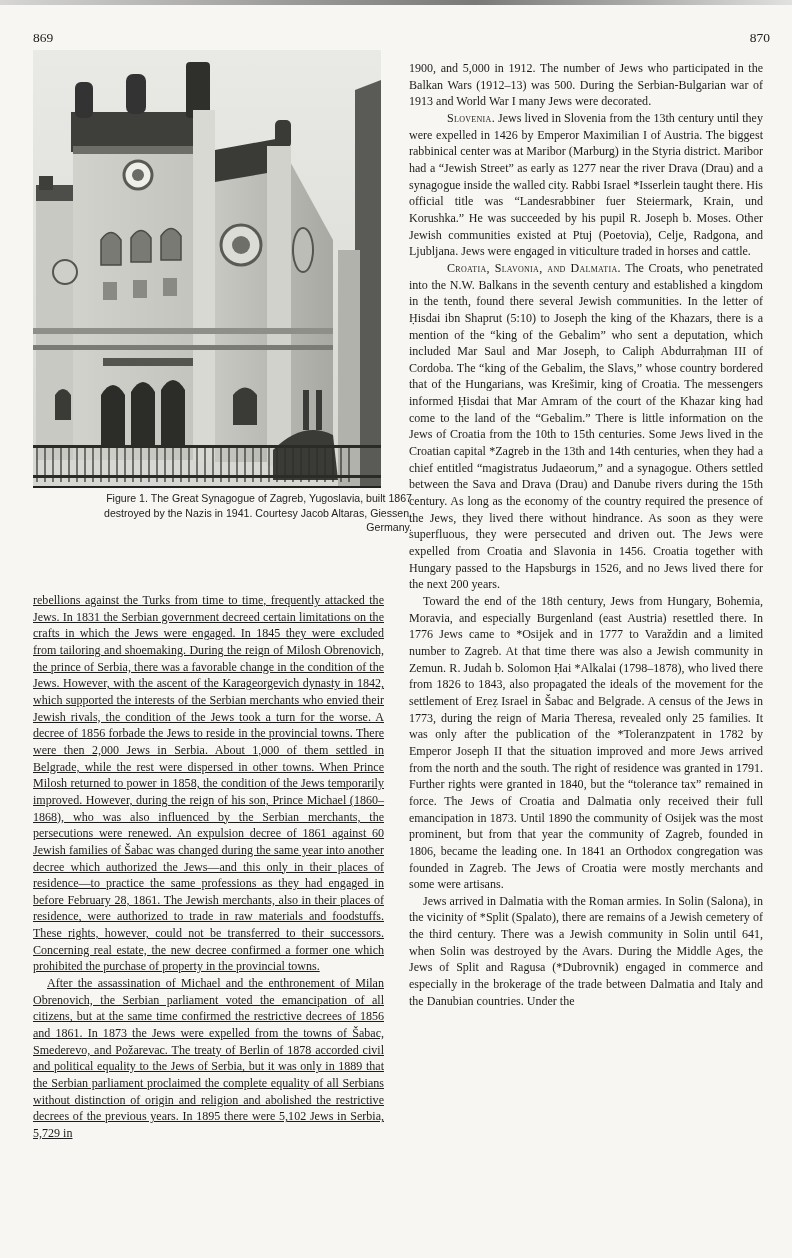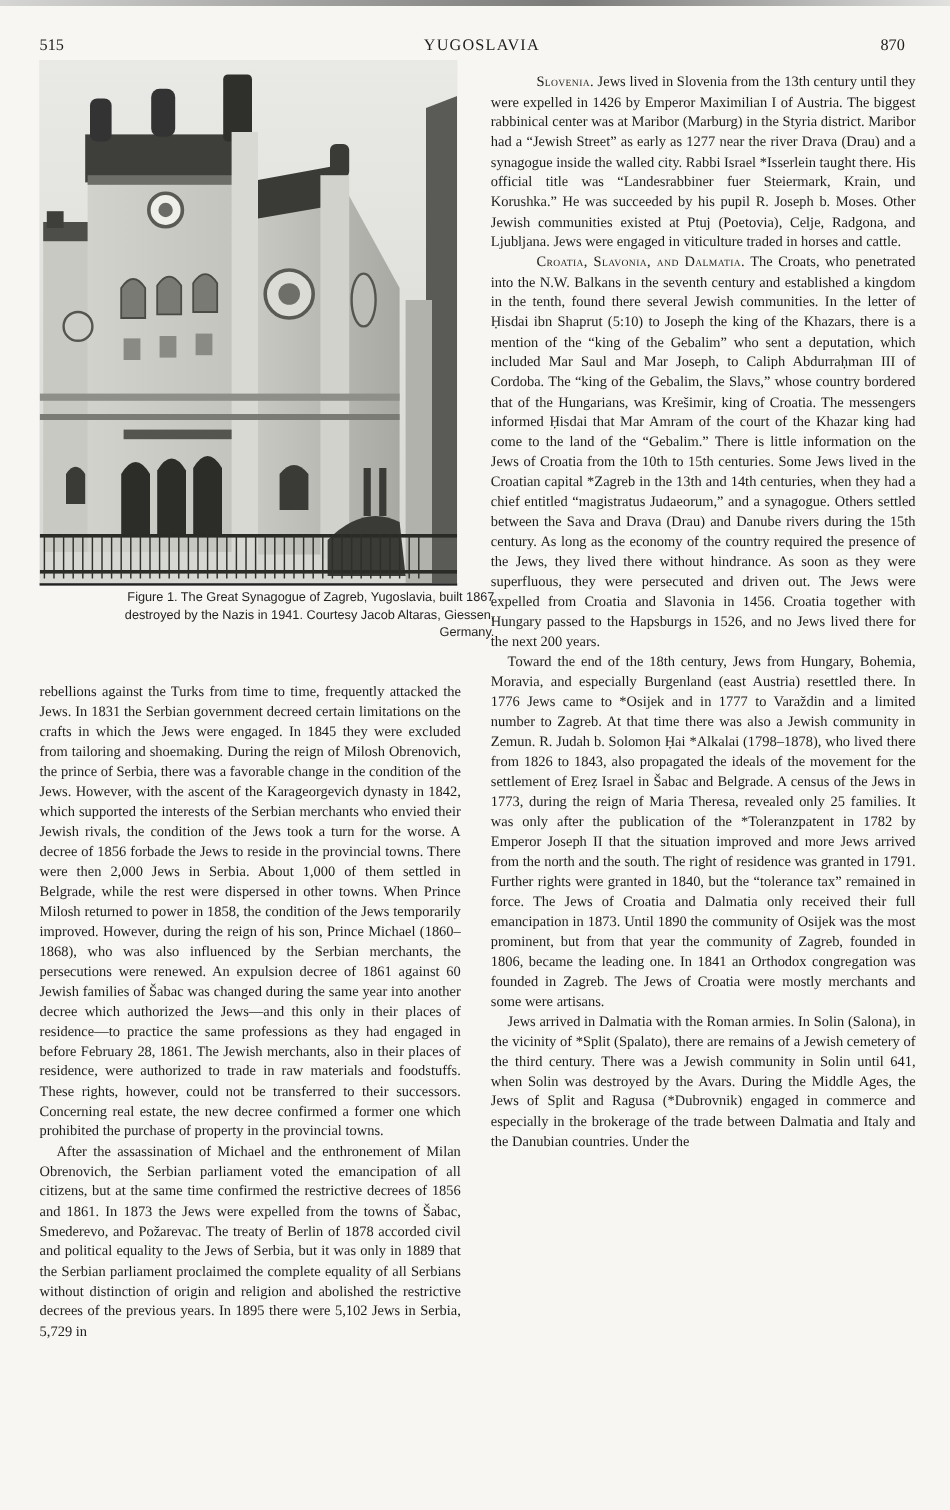--- a/index.html
+++ b/index.html
@@ -56,7 +56,7 @@
 <div class="top-rule"></div>
 
 <div class="running-head">
-  <span class="pl">515</span>
+  <span class="pl">869</span>
   <span class="title">YUGOSLAVIA</span>
   <span class="pr">870</span>
 </div>

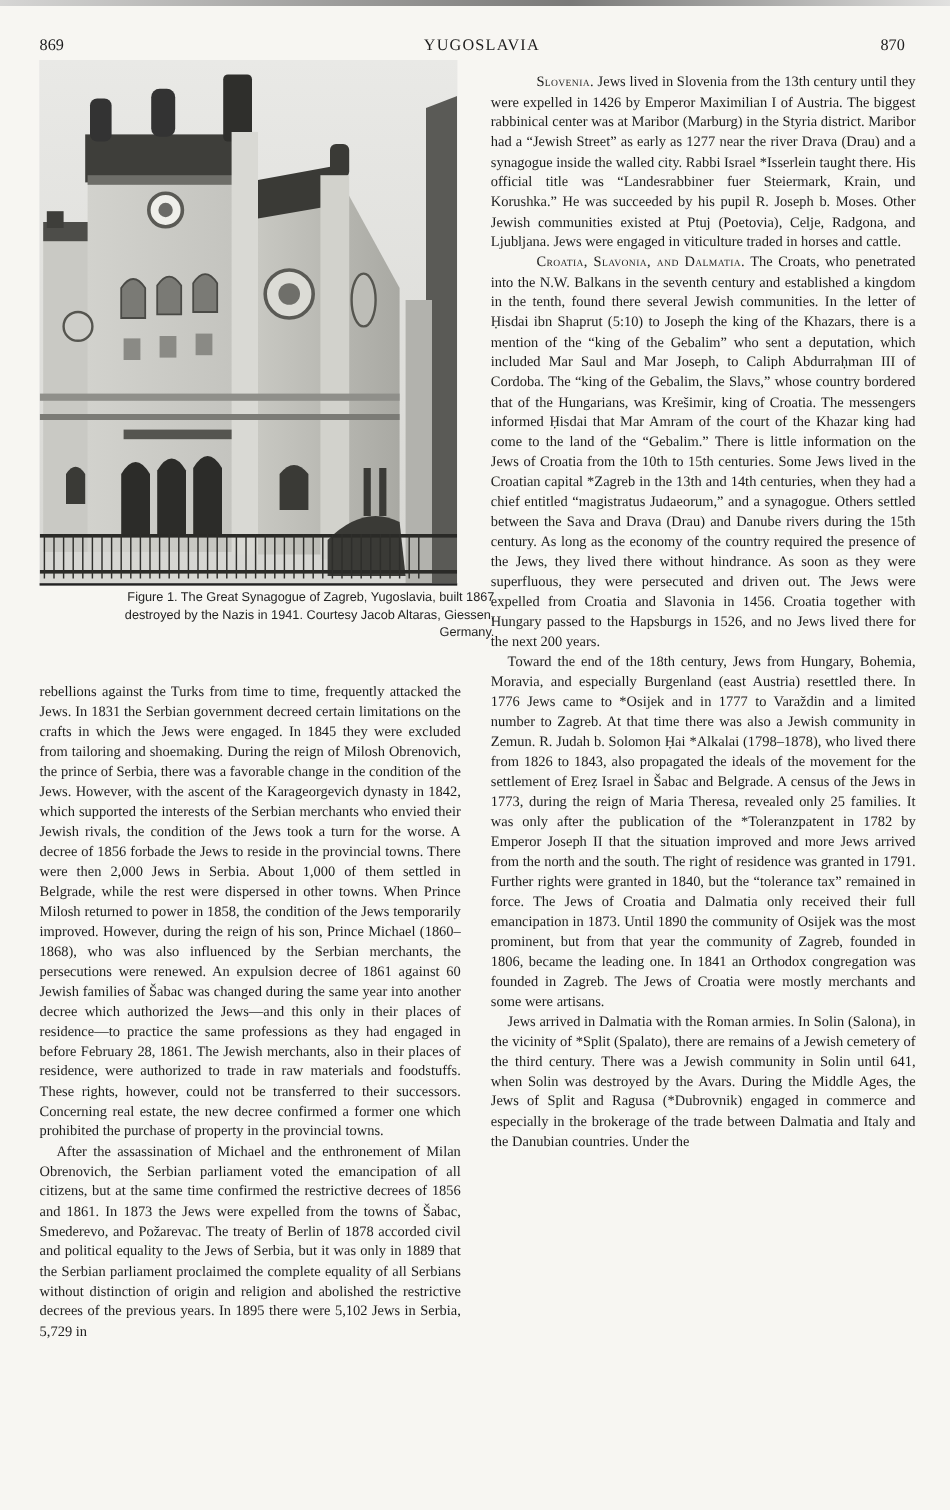--- a/index.html
+++ b/index.html
@@ -57,7 +57,6 @@
 
 <div class="running-head">
   <span class="pl">869</span>
-  <span class="title">YUGOSLAVIA</span>
   <span class="pr">870</span>
 </div>
 

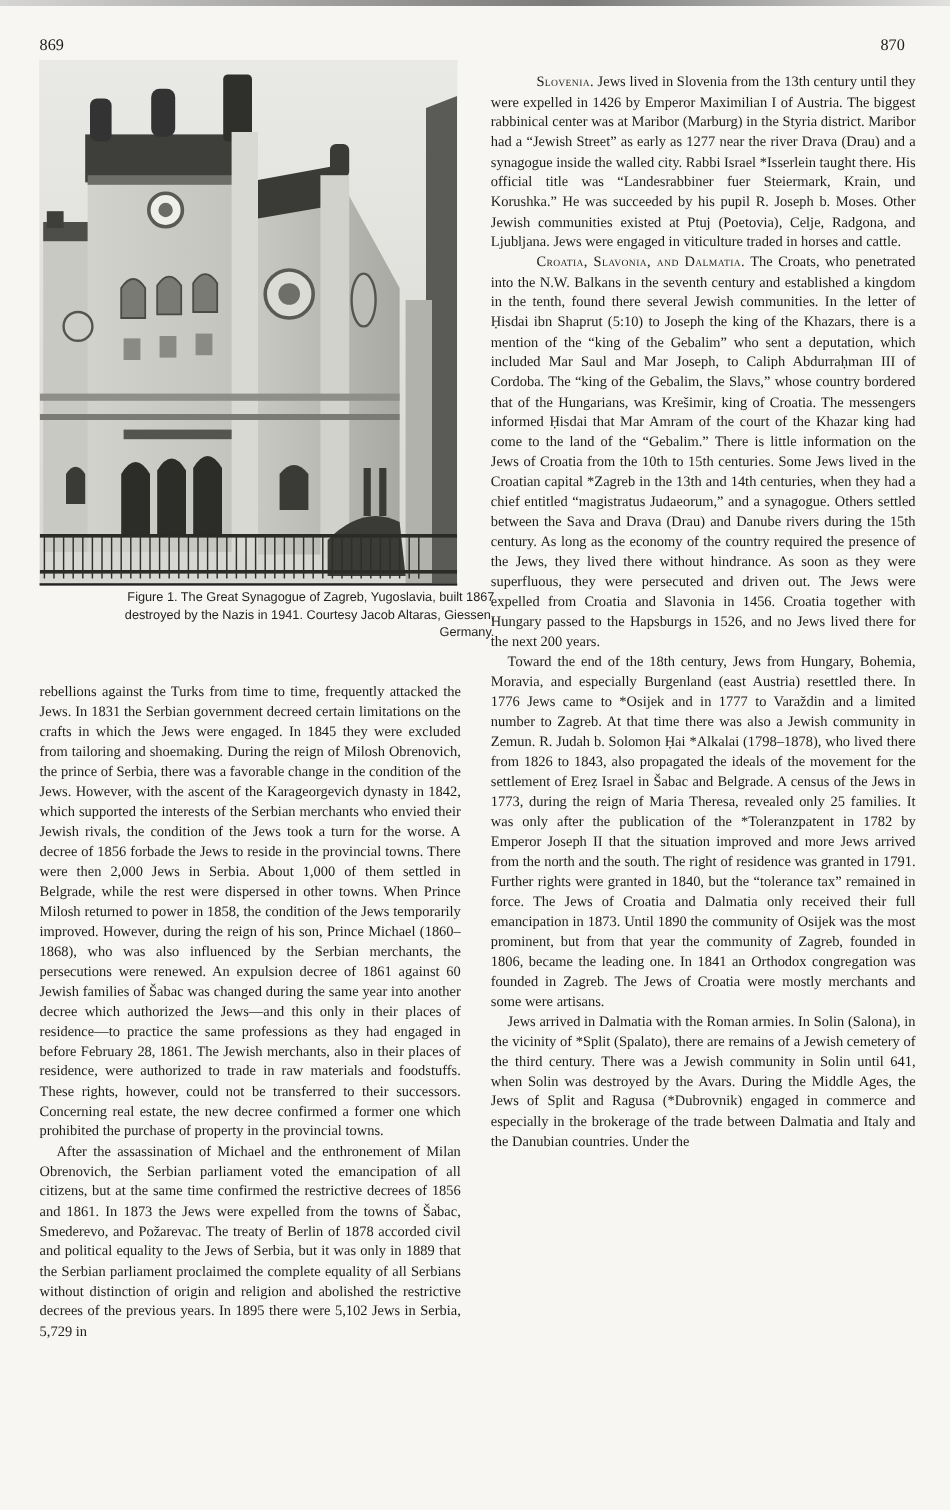--- a/index.html
+++ b/index.html
@@ -20,7 +20,7 @@
     height: 18px; font-size: 13.5px;
   }
   .running-head .pl { position: absolute; left: 0; top: 0; }
-  .running-head .pr { position: absolute; right: 16px; top: 0; }
+  .running-head .pr { position: absolute; right: 0; top: 0; }
   .running-head .title { position: absolute; left: 0; right: 0; text-align: center; letter-spacing: 1px; top: 0; }
 
   .col {

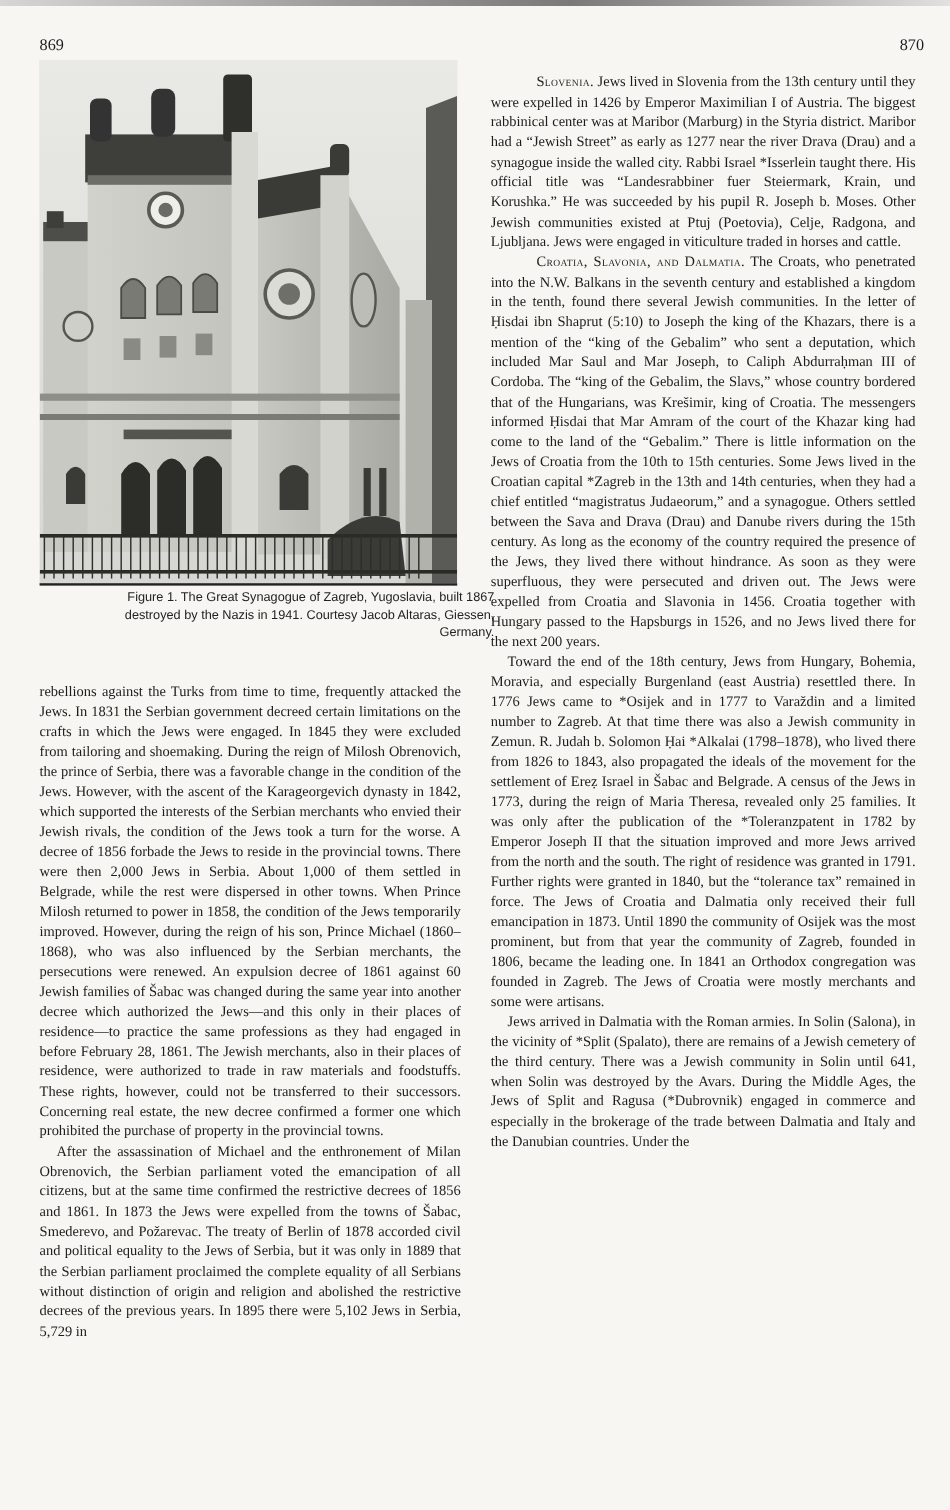--- a/index.html
+++ b/index.html
@@ -151,6 +151,7 @@
 </div>
 
 <div class="col col-right">
+  <p>1900, and 5,000 in 1912. The number of Jews who participated in the Balkan Wars (1912–13) was 500. During the Serbian-Bulgarian war of 1913 and World War I many Jews were decorated.</p>
   <p class="ind"><span class="sc">Slovenia.</span><span> Jews lived in Slovenia from the 13th century until they were expelled in 1426 by Emperor Maximilian I of Austria. The biggest rabbinical center was at Maribor (Marburg) in the Styria district. Maribor had a “Jewish Street” as early as 1277 near the river Drava (Drau) and a synagogue inside the walled city. Rabbi Israel *Isserlein taught there. His official title was “Landesrabbiner fuer Steiermark, Krain, und Korushka.” He was succeeded by his pupil R. Joseph b. Moses. Other Jewish communities existed at Ptuj (Poetovia), Celje, Radgona, and Ljubljana. Jews were engaged in viticulture traded in horses and cattle.</span></p>
   <p class="ind"><span class="sc">Croatia, Slavonia, and Dalmatia.</span><span> The Croats, who penetrated into the N.W. Balkans in the seventh century and established a kingdom in the tenth, found there several Jewish communities. In the letter of Ḥisdai ibn Shaprut (5:10) to Joseph the king of the Khazars, there is a mention of the “king of the Gebalim” who sent a deputation, which included Mar Saul and Mar Joseph, to Caliph Abdurraḥman III of Cordoba. The “king of the Gebalim, the Slavs,” whose country bordered that of the Hungarians, was Krešimir, king of Croatia. The messengers informed Ḥisdai that Mar Amram of the court of the Khazar king had come to the land of the “Gebalim.” There is little information on the Jews of Croatia from the 10th to 15th centuries. Some Jews lived in the Croatian capital *Zagreb in the 13th and 14th centuries, when they had a chief entitled “magistratus Judaeorum,” and a synagogue. Others settled between the Sava and Drava (Drau) and Danube rivers during the 15th century. As long as the economy of the country required the presence of the Jews, they lived there without hindrance. As soon as they were superfluous, they were persecuted and driven out. The Jews were expelled from Croatia and Slavonia in 1456. Croatia together with Hungary passed to the Hapsburgs in 1526, and no Jews lived there for the next 200 years.</span></p>
   <p class="ind"><span>Toward the end of the 18th century, Jews from Hungary, Bohemia, Moravia, and especially Burgenland (east Austria) resettled there. In 1776 Jews came to *Osijek and in 1777 to Varaždin and a limited number to Zagreb. At that time there was also a Jewish community in Zemun. R. Judah b. Solomon Ḥai *Alkalai (1798–1878), who lived there from 1826 to 1843, also propagated the ideals of the movement for the settlement of Ereẓ Israel in Šabac and Belgrade. A census of the Jews in 1773, during the reign of Maria Theresa, revealed only 25 families. It was only after the publication of the </span><span class="it">*Toleranzpatent</span><span> in 1782 by Emperor Joseph II that the situation improved and more Jews arrived from the north and the south. The right of residence was granted in 1791. Further rights were granted in 1840, but the “tolerance tax” remained in force. The Jews of Croatia and Dalmatia only received their full emancipation in 1873. Until 1890 the community of Osijek was the most prominent, but from that year the community of Zagreb, founded in 1806, became the leading one. In 1841 an Orthodox congregation was founded in Zagreb. The Jews of Croatia were mostly merchants and some were artisans.</span></p>

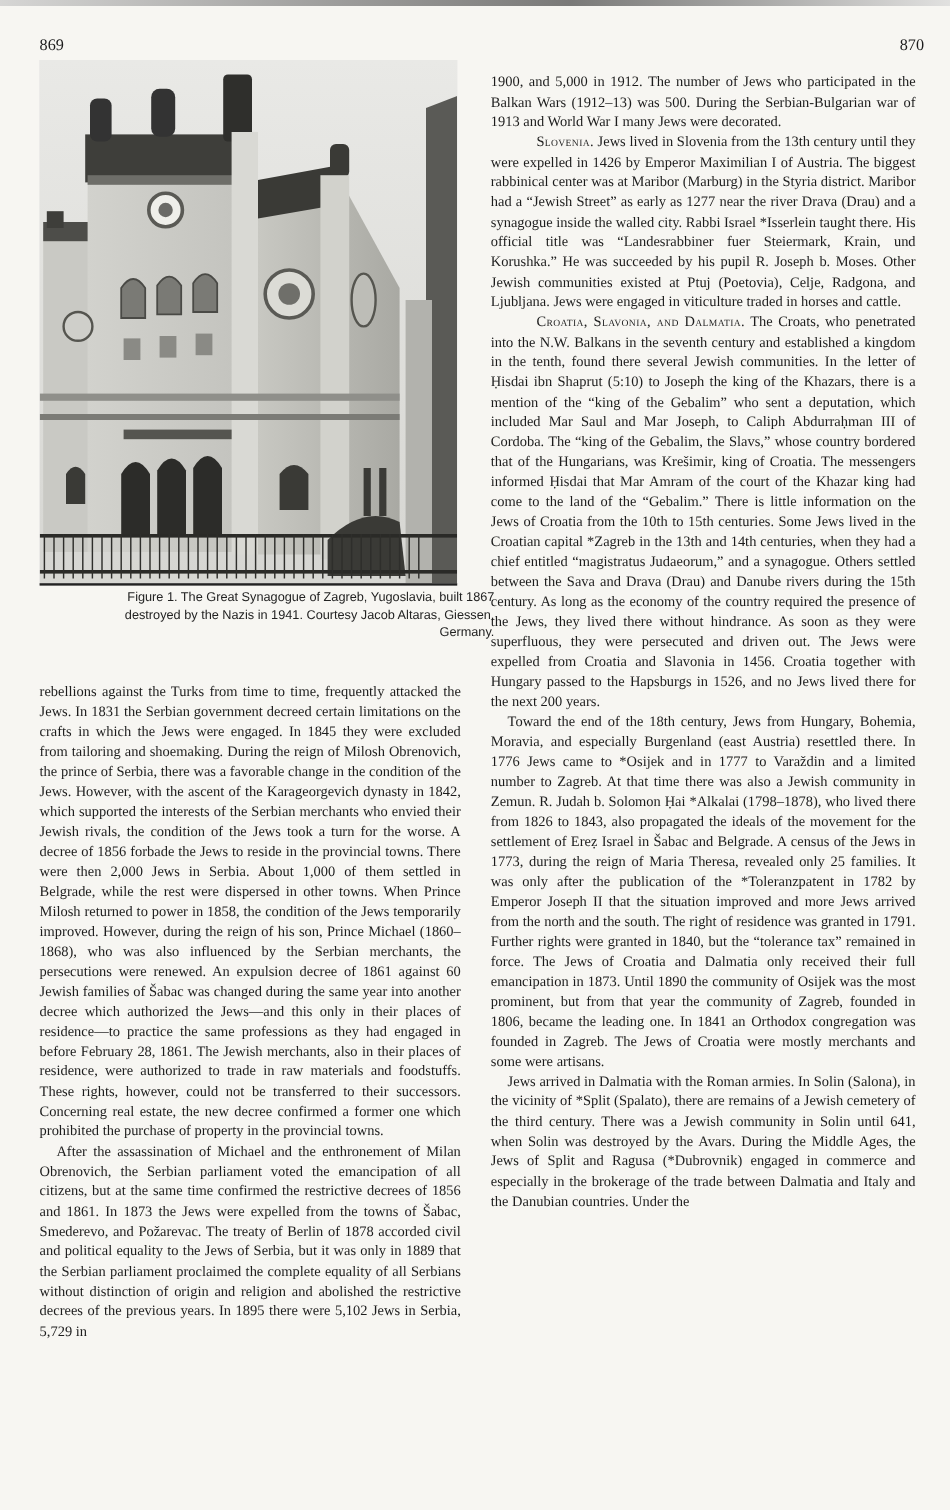--- a/index.html
+++ b/index.html
@@ -30,7 +30,7 @@
   }
   .col p { margin: 0; text-indent: 0; }
   .col p.ind { text-indent: 14px; }
-  .col-left { left: 33px; top: 568px; width: 351px; }
+  .col-left { left: 33px; top: 592px; width: 351px; text-decoration: underline; }
   .col-right { left: 409px; top: 60px; width: 354px; }
 
   .sc { font-variant: small-caps; letter-spacing: 0.3px; margin-left: 24px; }

